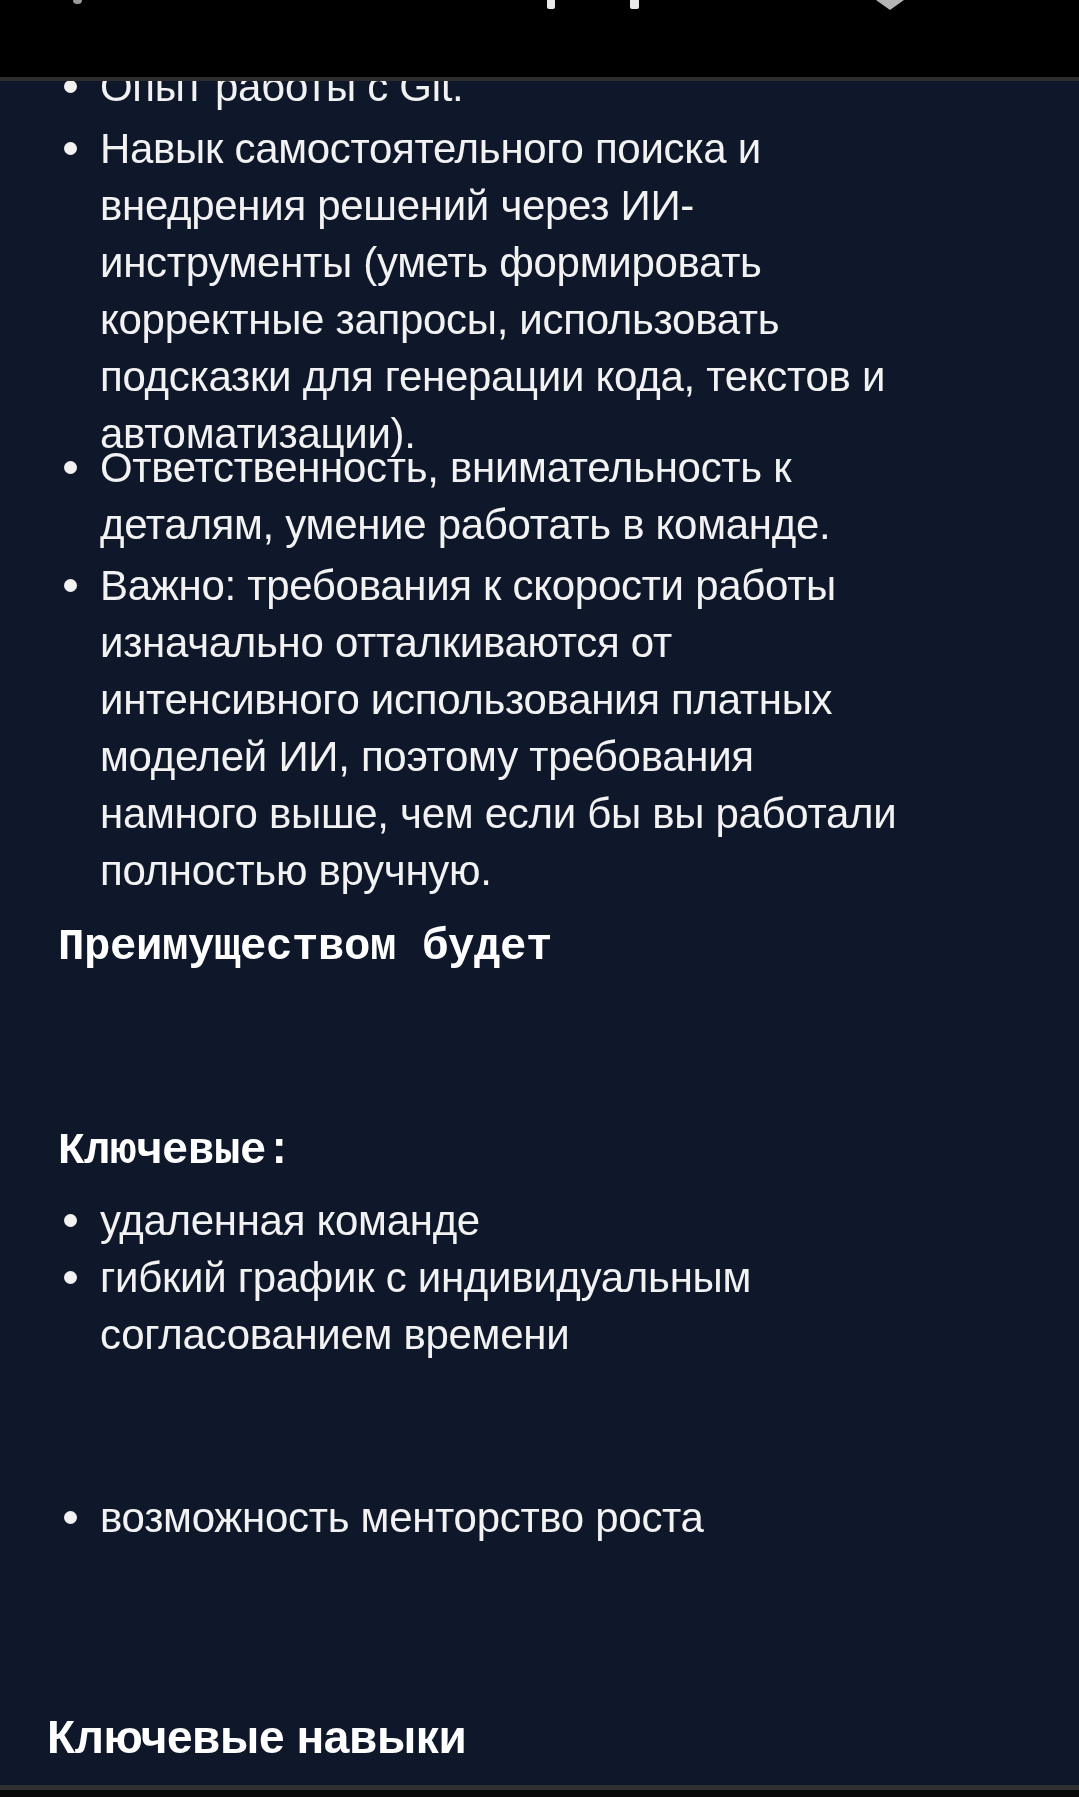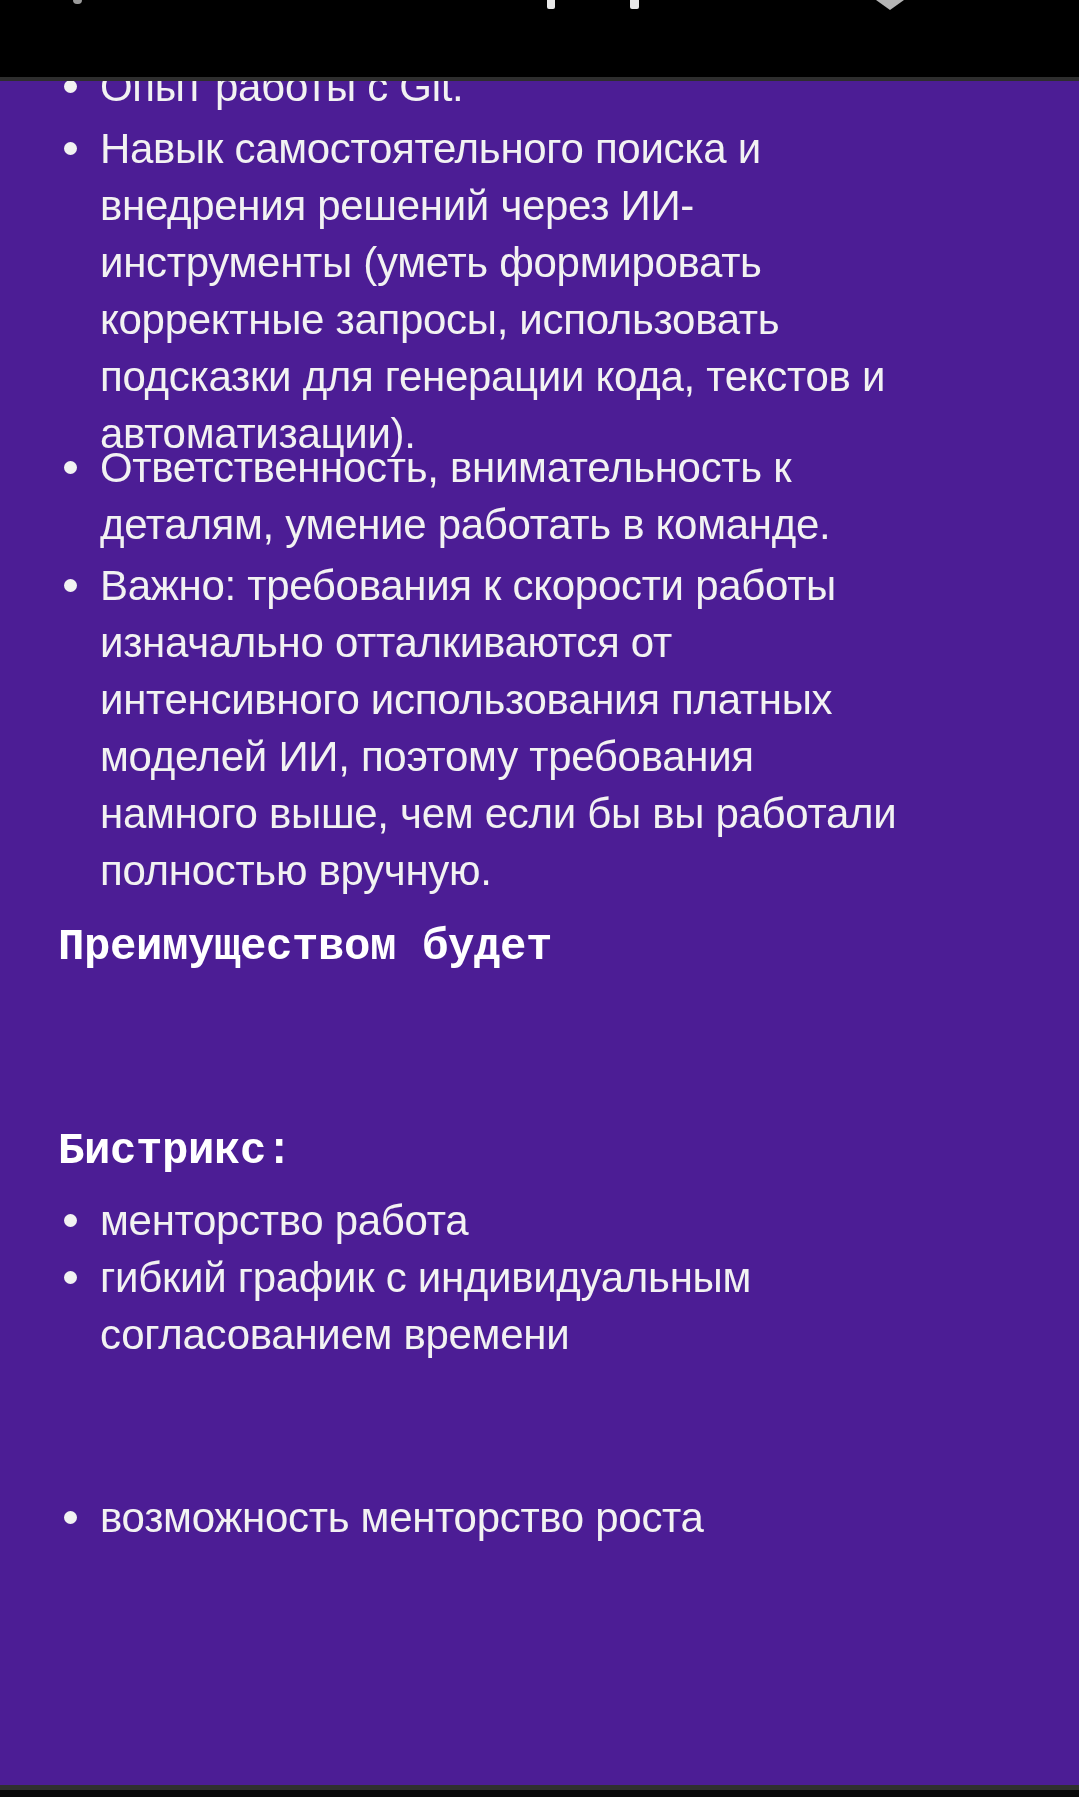--- a/index.html
+++ b/index.html
@@ -6,7 +6,7 @@
   #screen{
     position:relative;
     width:1079px;height:1797px;
-    background:#4c1d95;
+    background:#0f172a;
     overflow:hidden;
     font-family:"Liberation Sans", sans-serif;
     color:#f2f2f2;

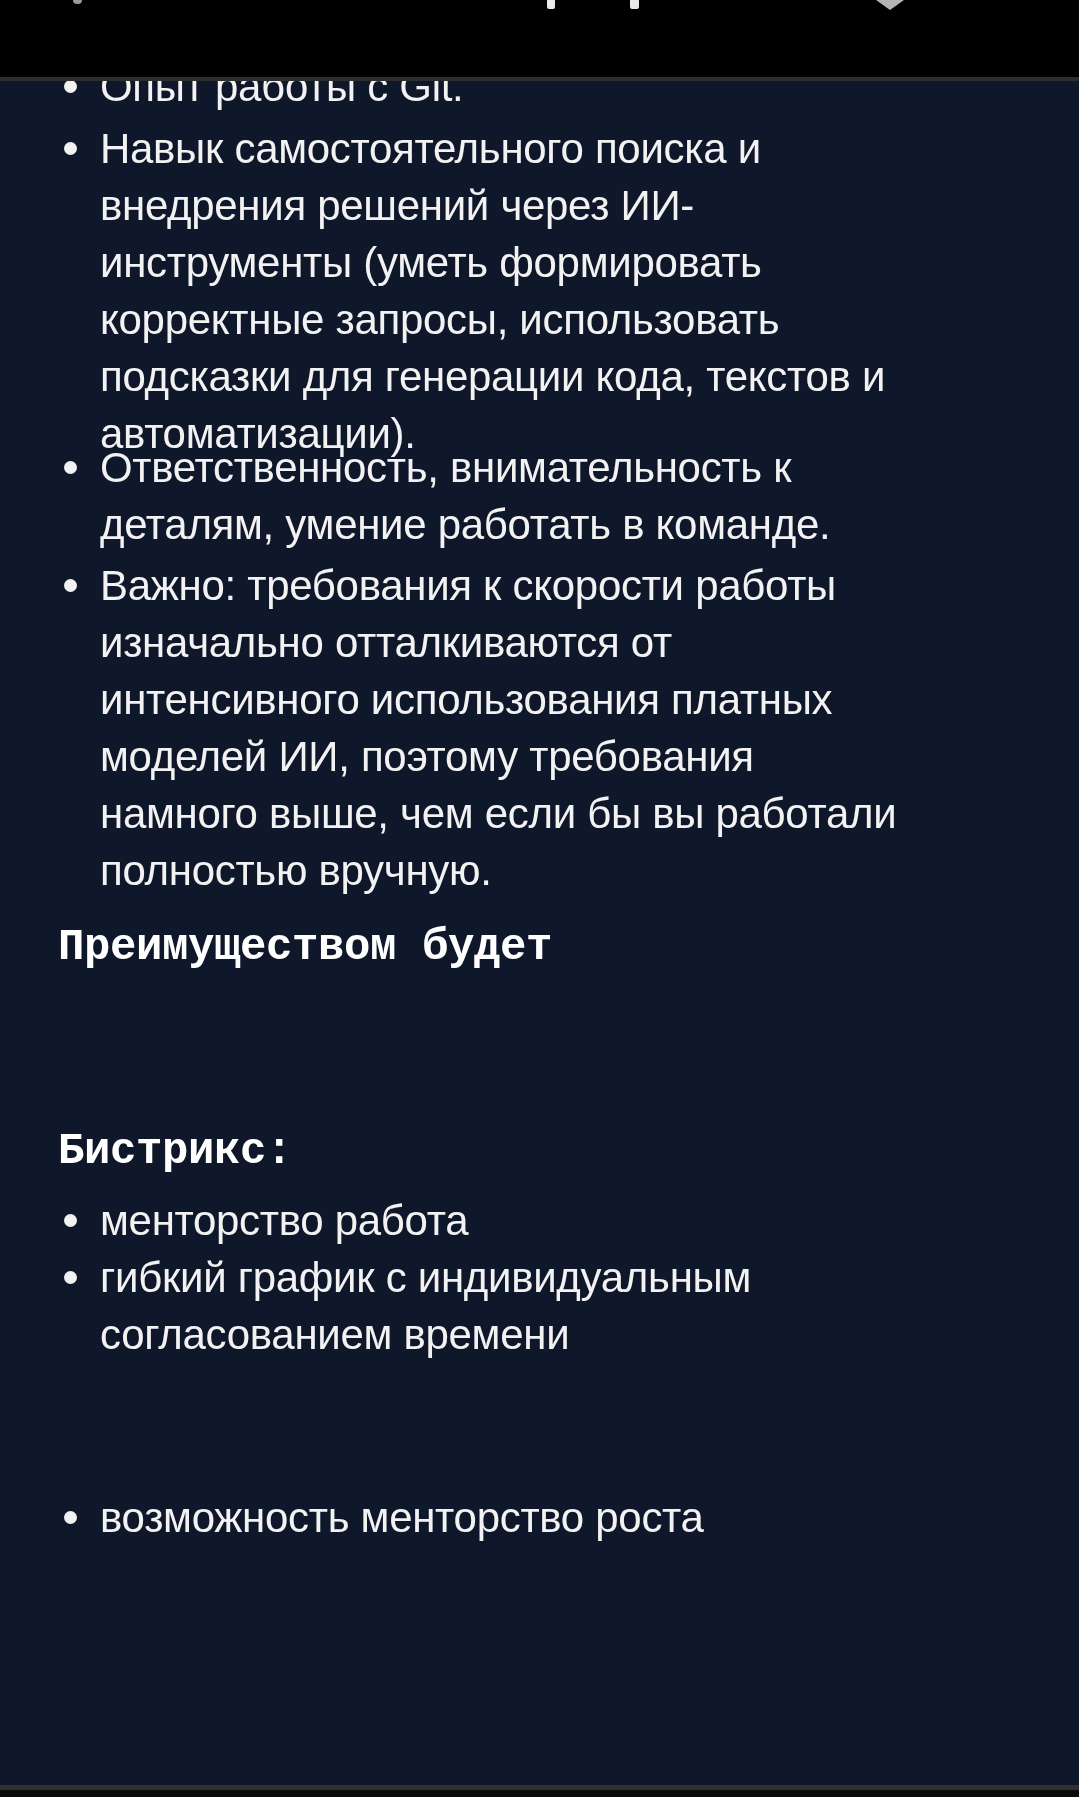--- a/index.html
+++ b/index.html
@@ -96,7 +96,7 @@
     <div class="section-heading" style="top:919px">Преимуществом будет</div>
 
 
-    <div class="section-heading" style="top:1123px">Бистрикс:</div>
+    <div class="section-heading" style="top:1123px">Ключевые:</div>
 
     <div class="bullet-item" style="top:1192px">
       <span class="dot"></span>

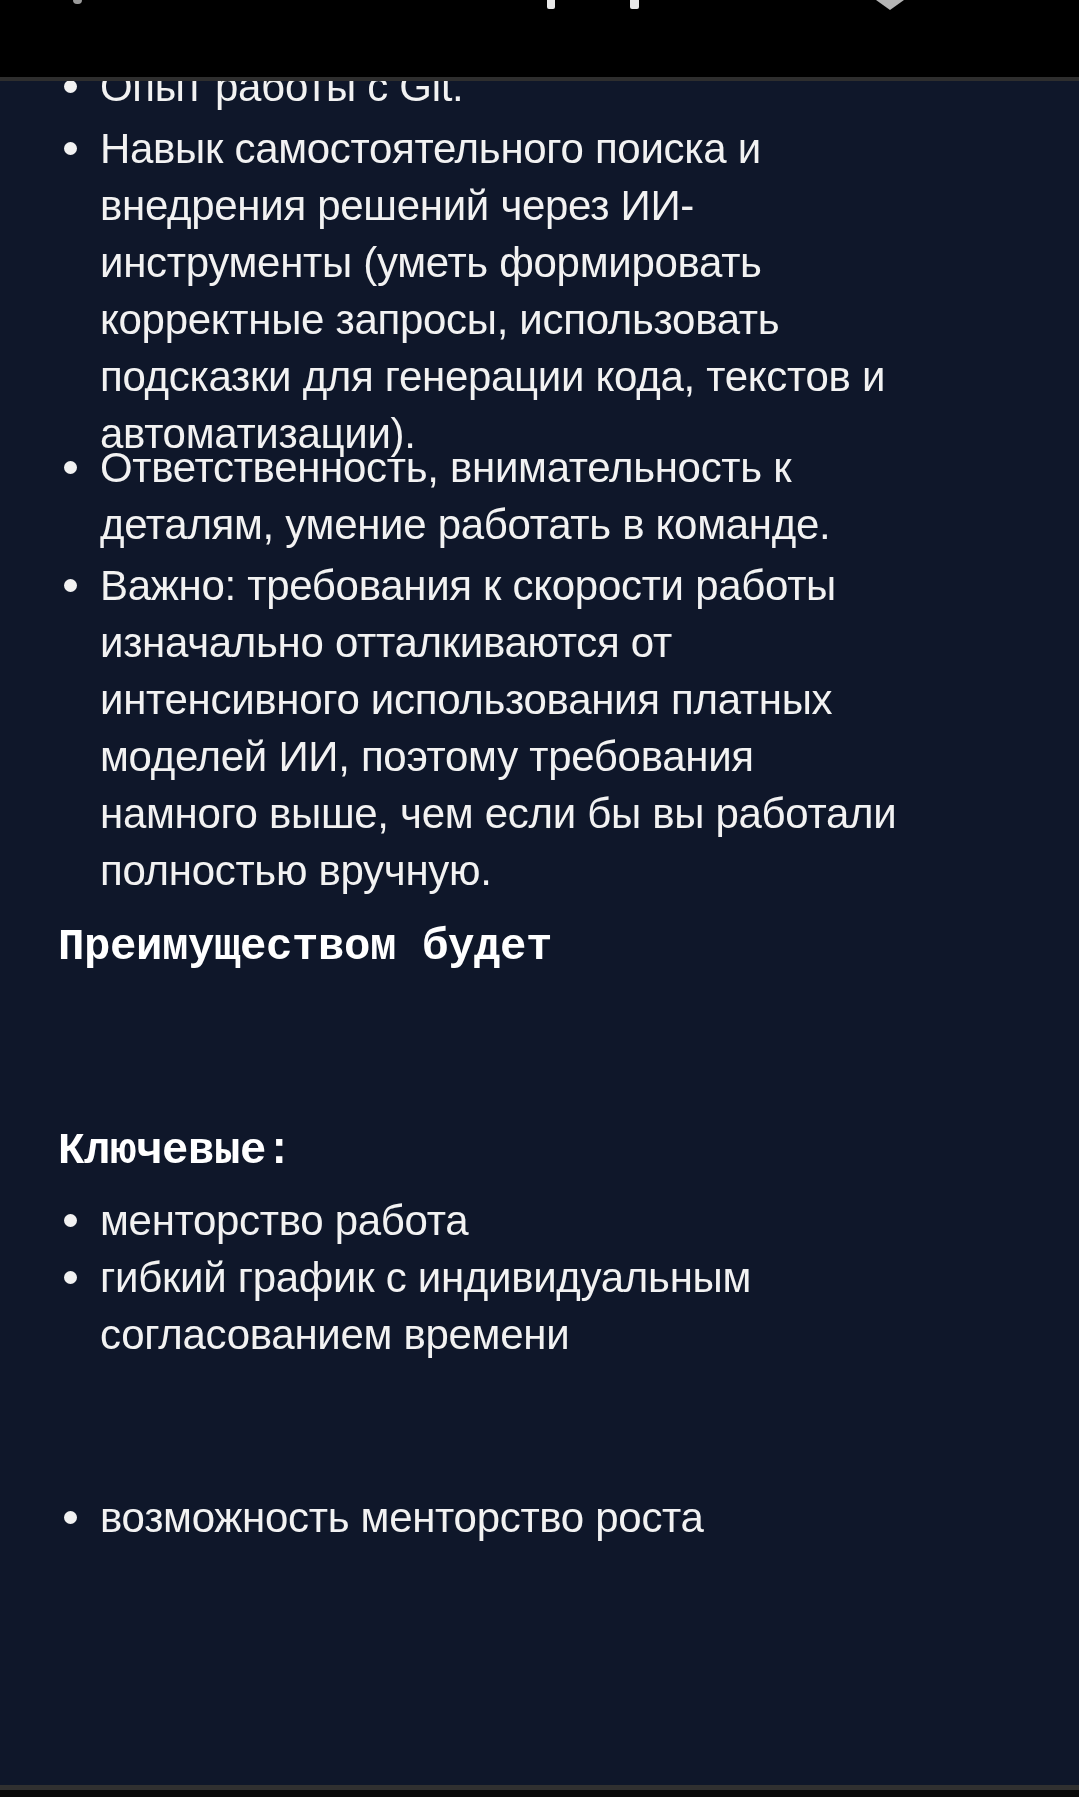--- a/index.html
+++ b/index.html
@@ -100,7 +100,7 @@
 
     <div class="bullet-item" style="top:1192px">
       <span class="dot"></span>
-      <div>менторство работа</div>
+      <div>удаленная команде</div>
     </div>
 
     <div class="bullet-item" style="top:1249px">

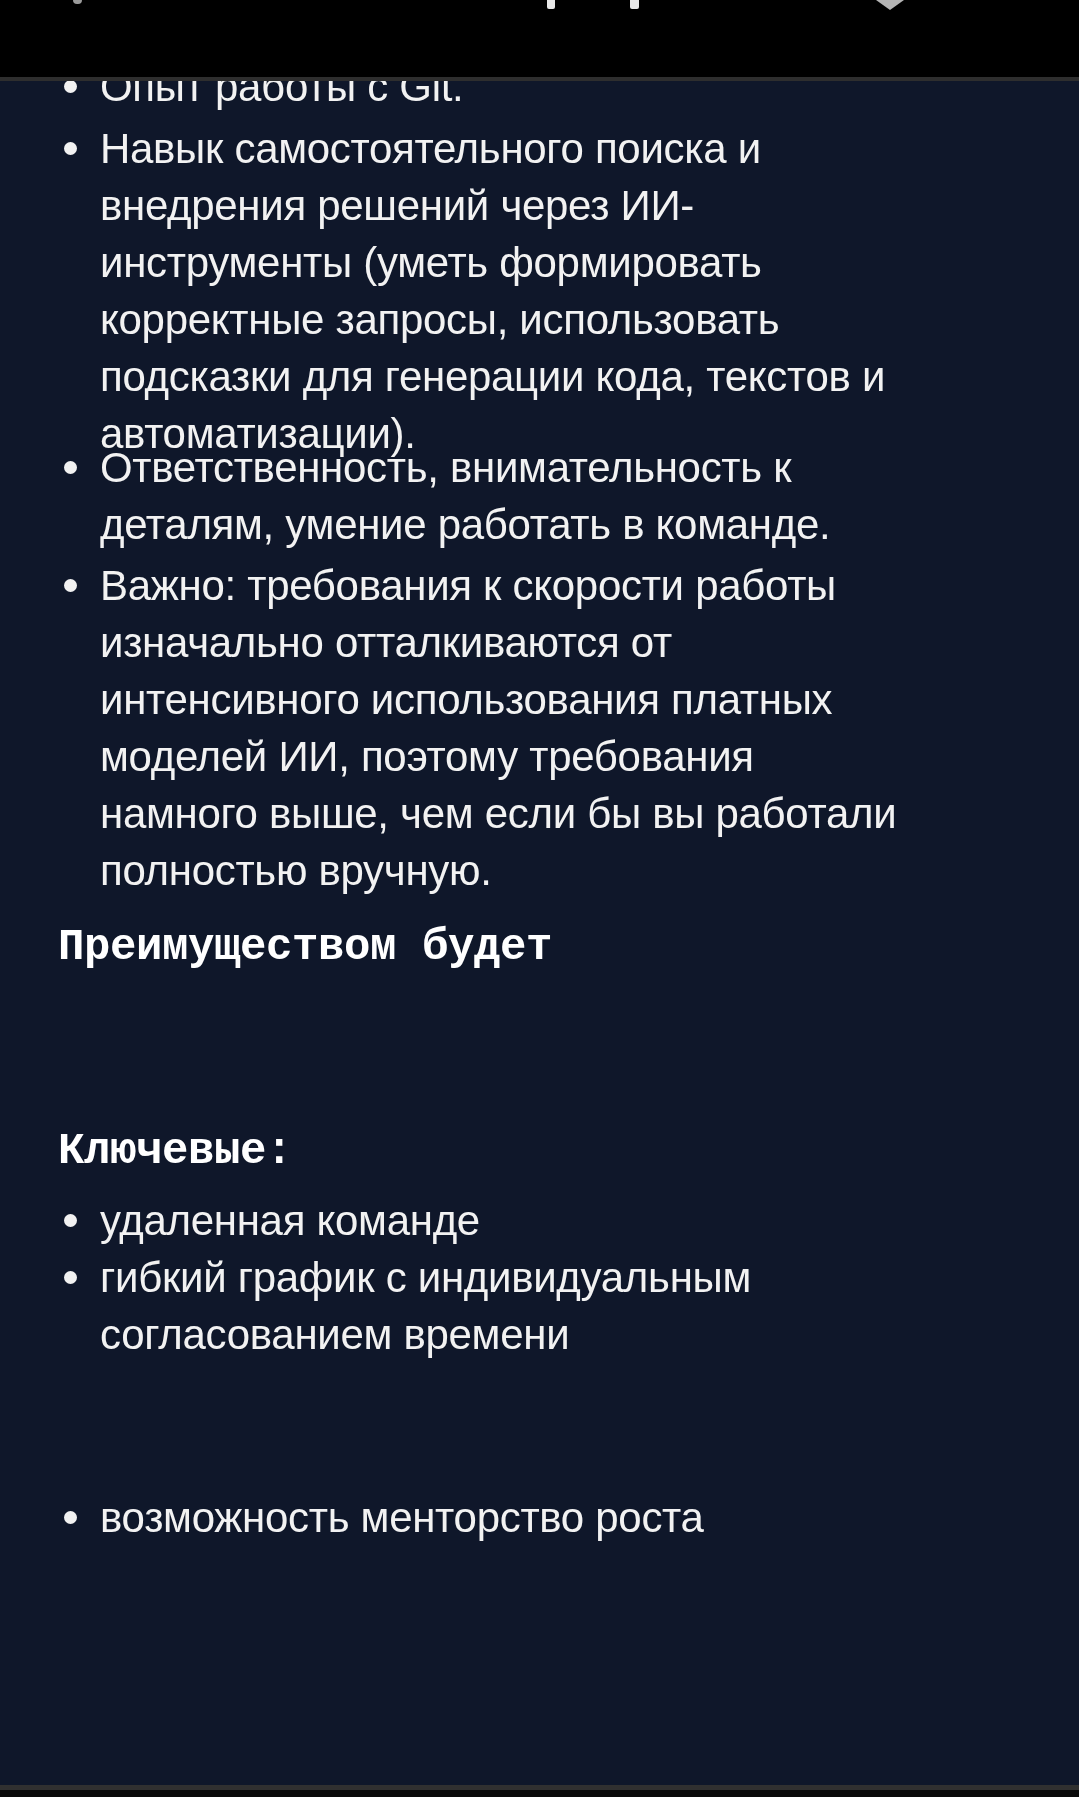--- a/index.html
+++ b/index.html
@@ -115,6 +115,7 @@
     </div>
 
 
+    <div class="page-section-heading" style="top:1708px">Ключевые навыки</div>
 
     <div class="bottom-divider"></div>
     <div class="bottom-strip"></div>

